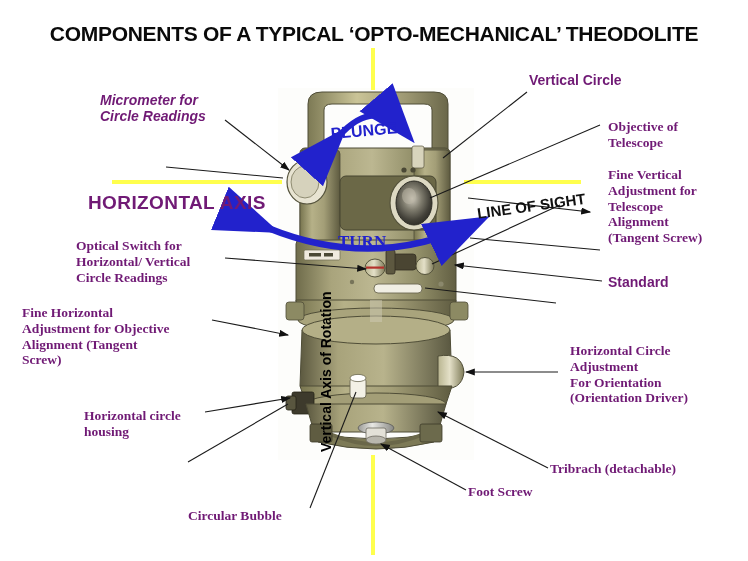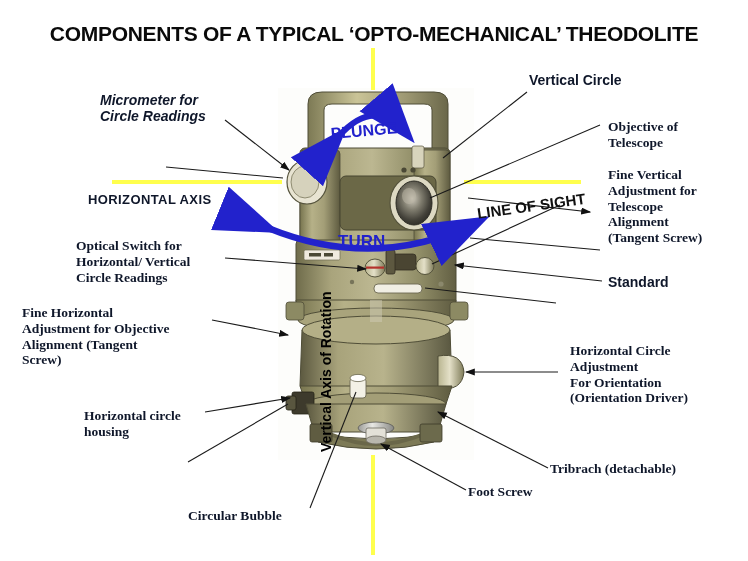--- a/index.html
+++ b/index.html
@@ -30,7 +30,7 @@
   }
   .lbl {
     position: absolute;
-    color: #0f172a;
+    color: #701a75;
     font-weight: bold;
     line-height: 1.17;
     white-space: pre-line;

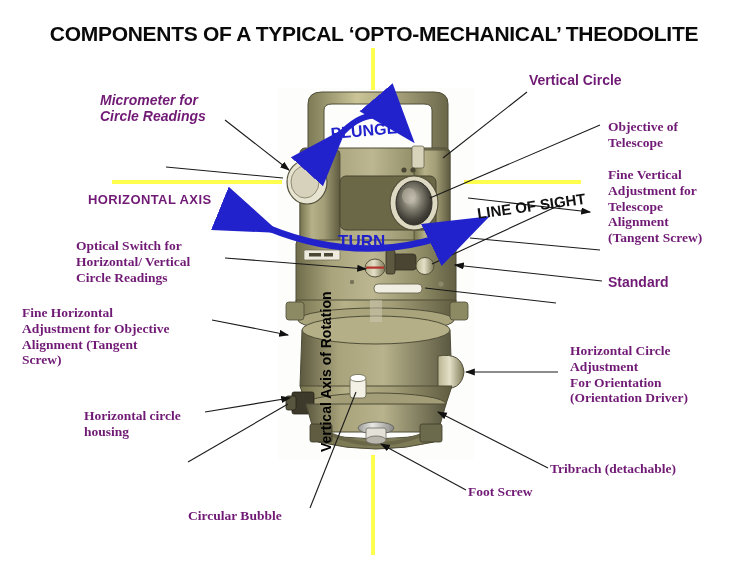--- a/index.html
+++ b/index.html
@@ -37,7 +37,7 @@
   }
   .serif { font-family: "Liberation Serif", serif; font-size: 13.5px; }
   .sans  { font-family: "Liberation Sans", sans-serif; font-size: 14px; }
-  .sans-ax { font-family: "Liberation Sans", sans-serif; font-size: 13px; letter-spacing: 0.4px; }
+  .sans-ax { font-family: "Liberation Sans", sans-serif; font-size: 19px; letter-spacing: 0.4px; }
   #svg-layer, #photo-layer, #yellow-layer {
     position: absolute;
     left: 0; top: 0;

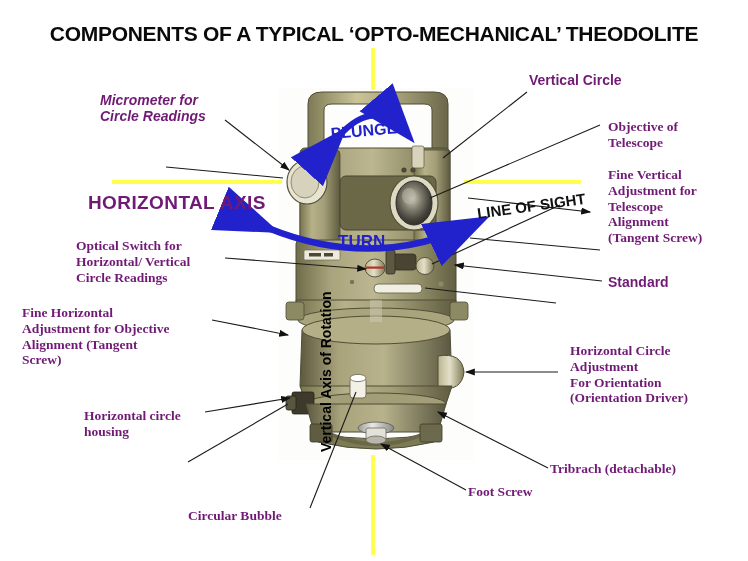--- a/index.html
+++ b/index.html
@@ -89,7 +89,7 @@
     position: absolute;
     left: 338px;
     top: 232px;
-    font-family: Liberation Sans, sans-serif;
+    font-family: Liberation Serif, serif;
     font-weight: bold;
     font-size: 17px;
     color: #2222cc;

